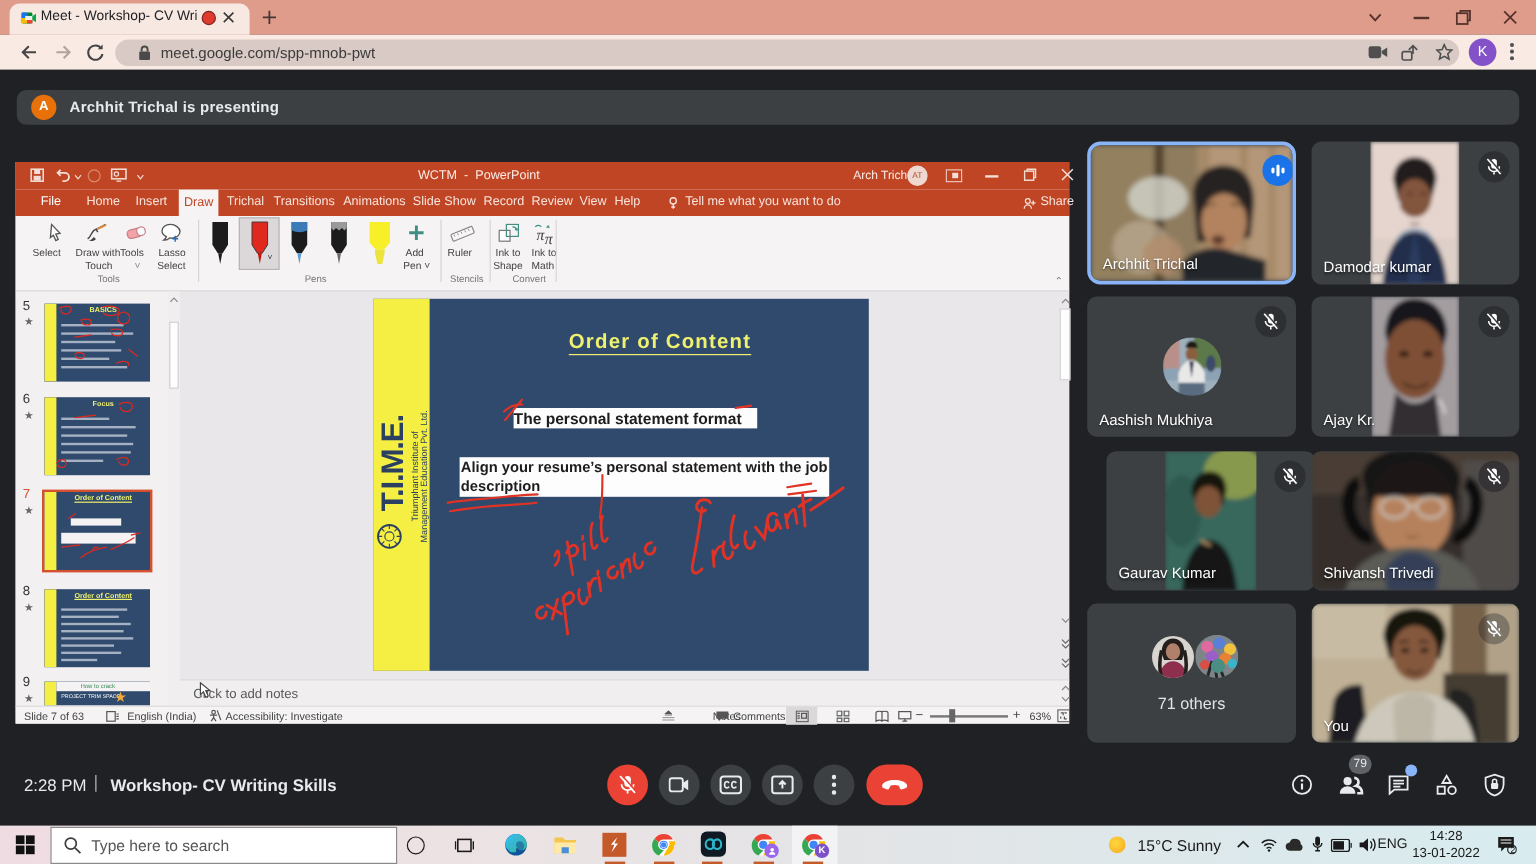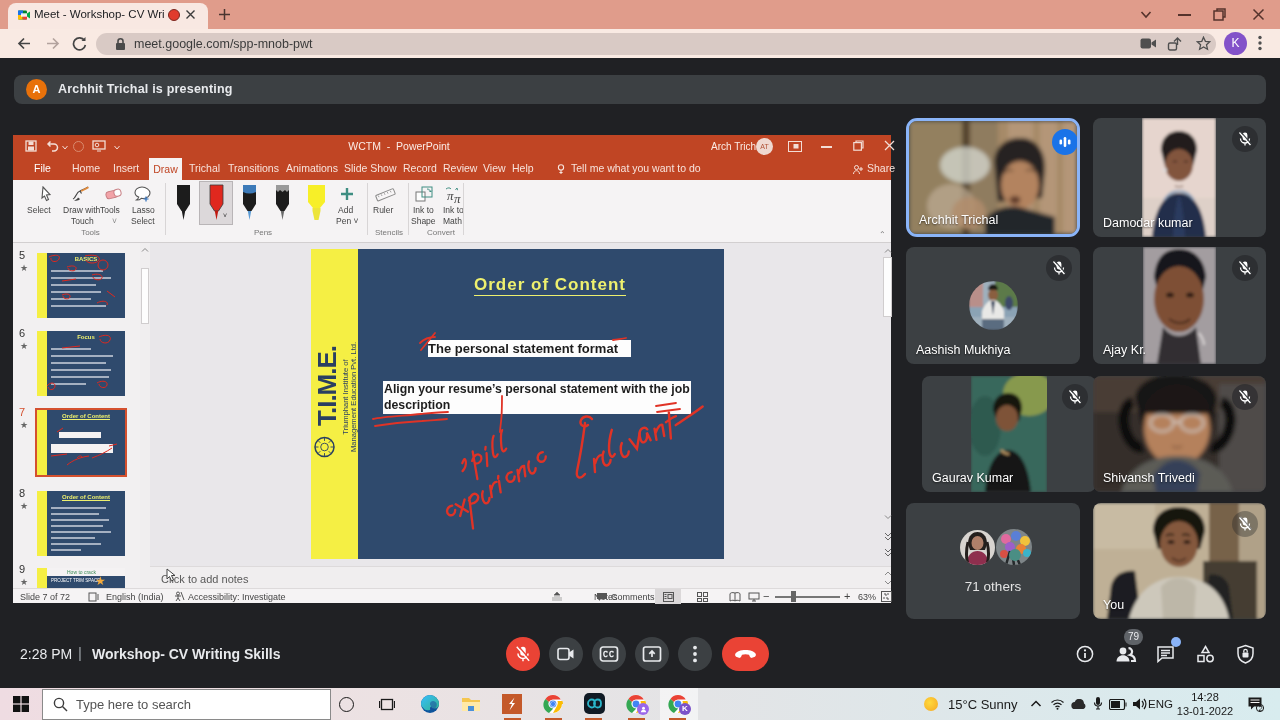--- a/index.html
+++ b/index.html
@@ -438,7 +438,7 @@
         </svg>
     </div>
     <div class="abs" id="ppt-status">
-      <div class="abs" style="left:7px;top:3px;">Slide 7 of 72</div>
+      <div class="abs" style="left:7px;top:3px;">Slide 7 of 63</div>
       <svg class="abs" style="left:75px;top:3px;" width="12" height="10" viewBox="0 0 12 10">
           <rect x="1" y="1" width="7" height="8" fill="none" stroke="#555"></rect>
           <path d="M9 3h2M9 5h2M9 7h2" stroke="#555"></path>

